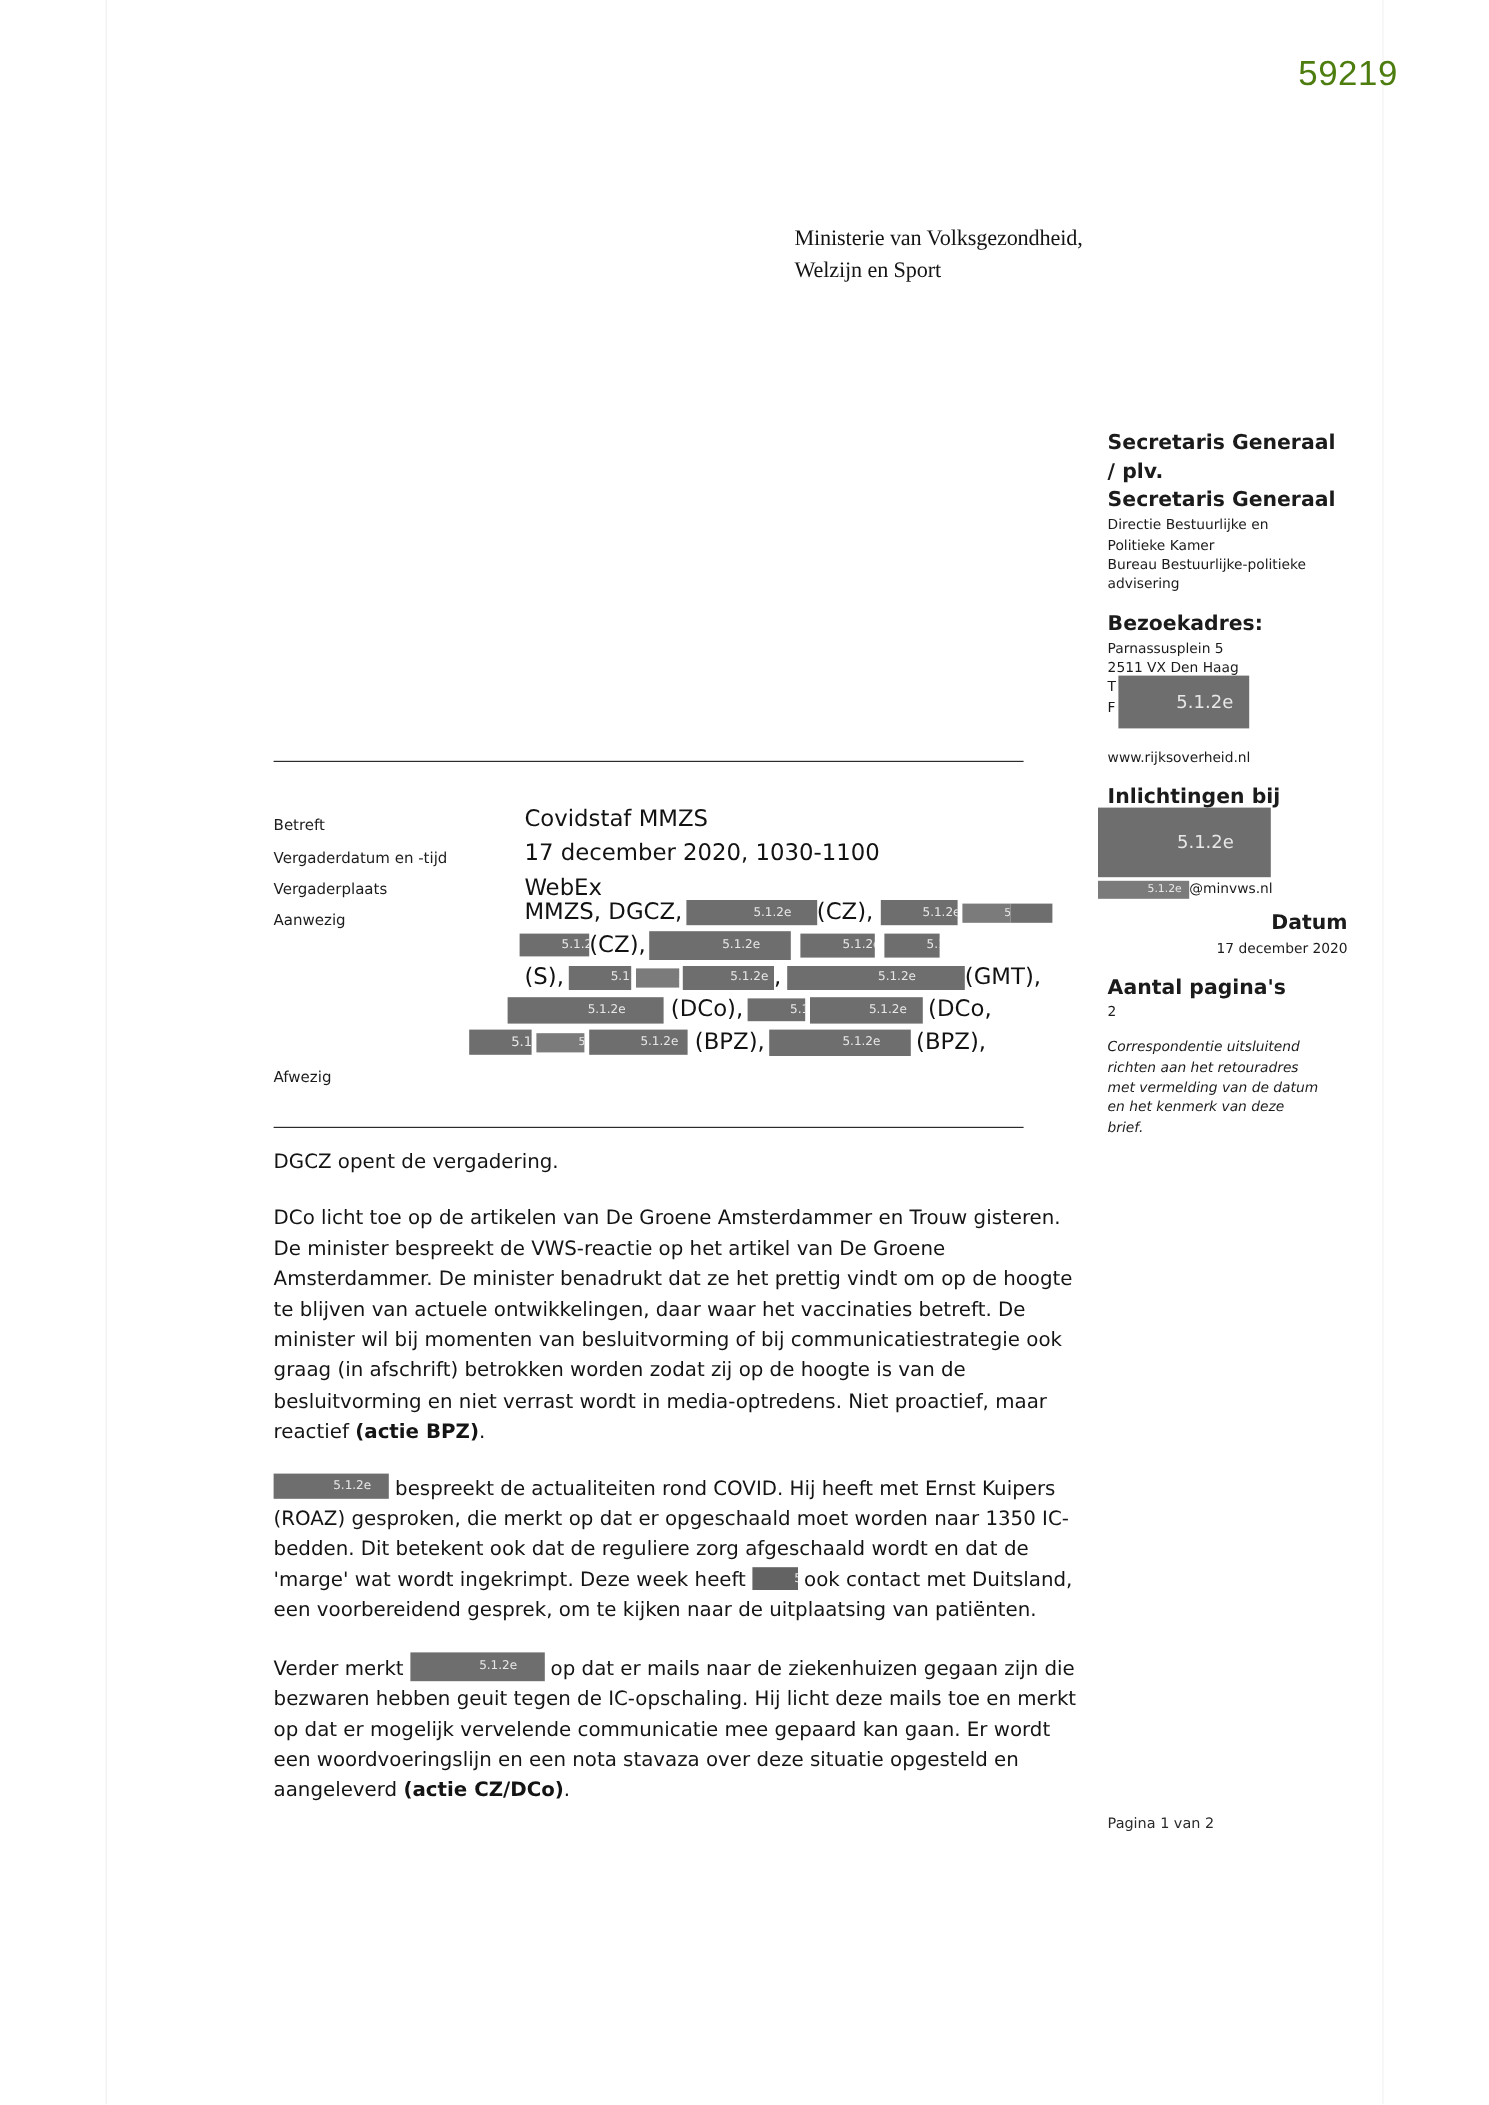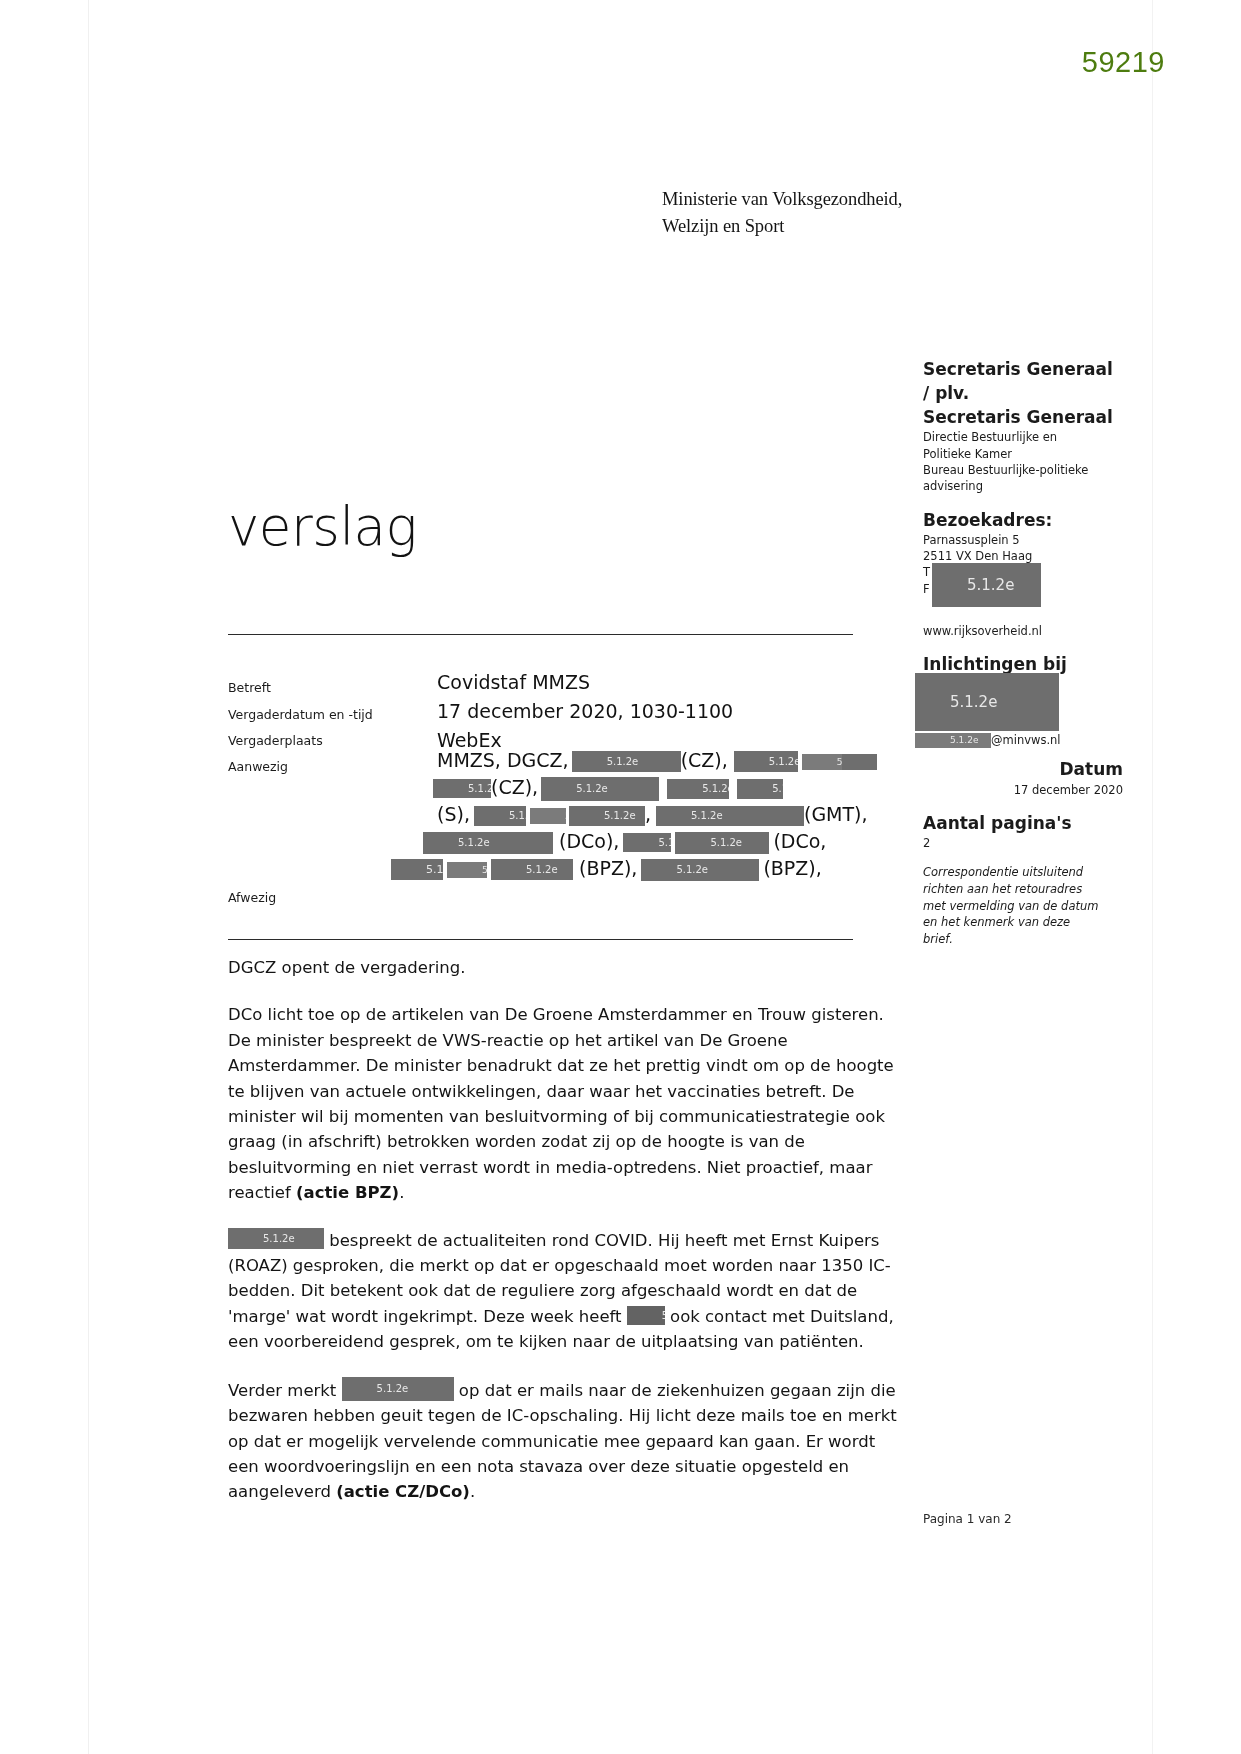--- a/index.html
+++ b/index.html
@@ -235,7 +235,6 @@
 
   </div>
 
-  <div class="title-verslag">verslag</div>
 
   <div class="rule rule-top"></div>
   <div class="rule rule-bottom"></div>

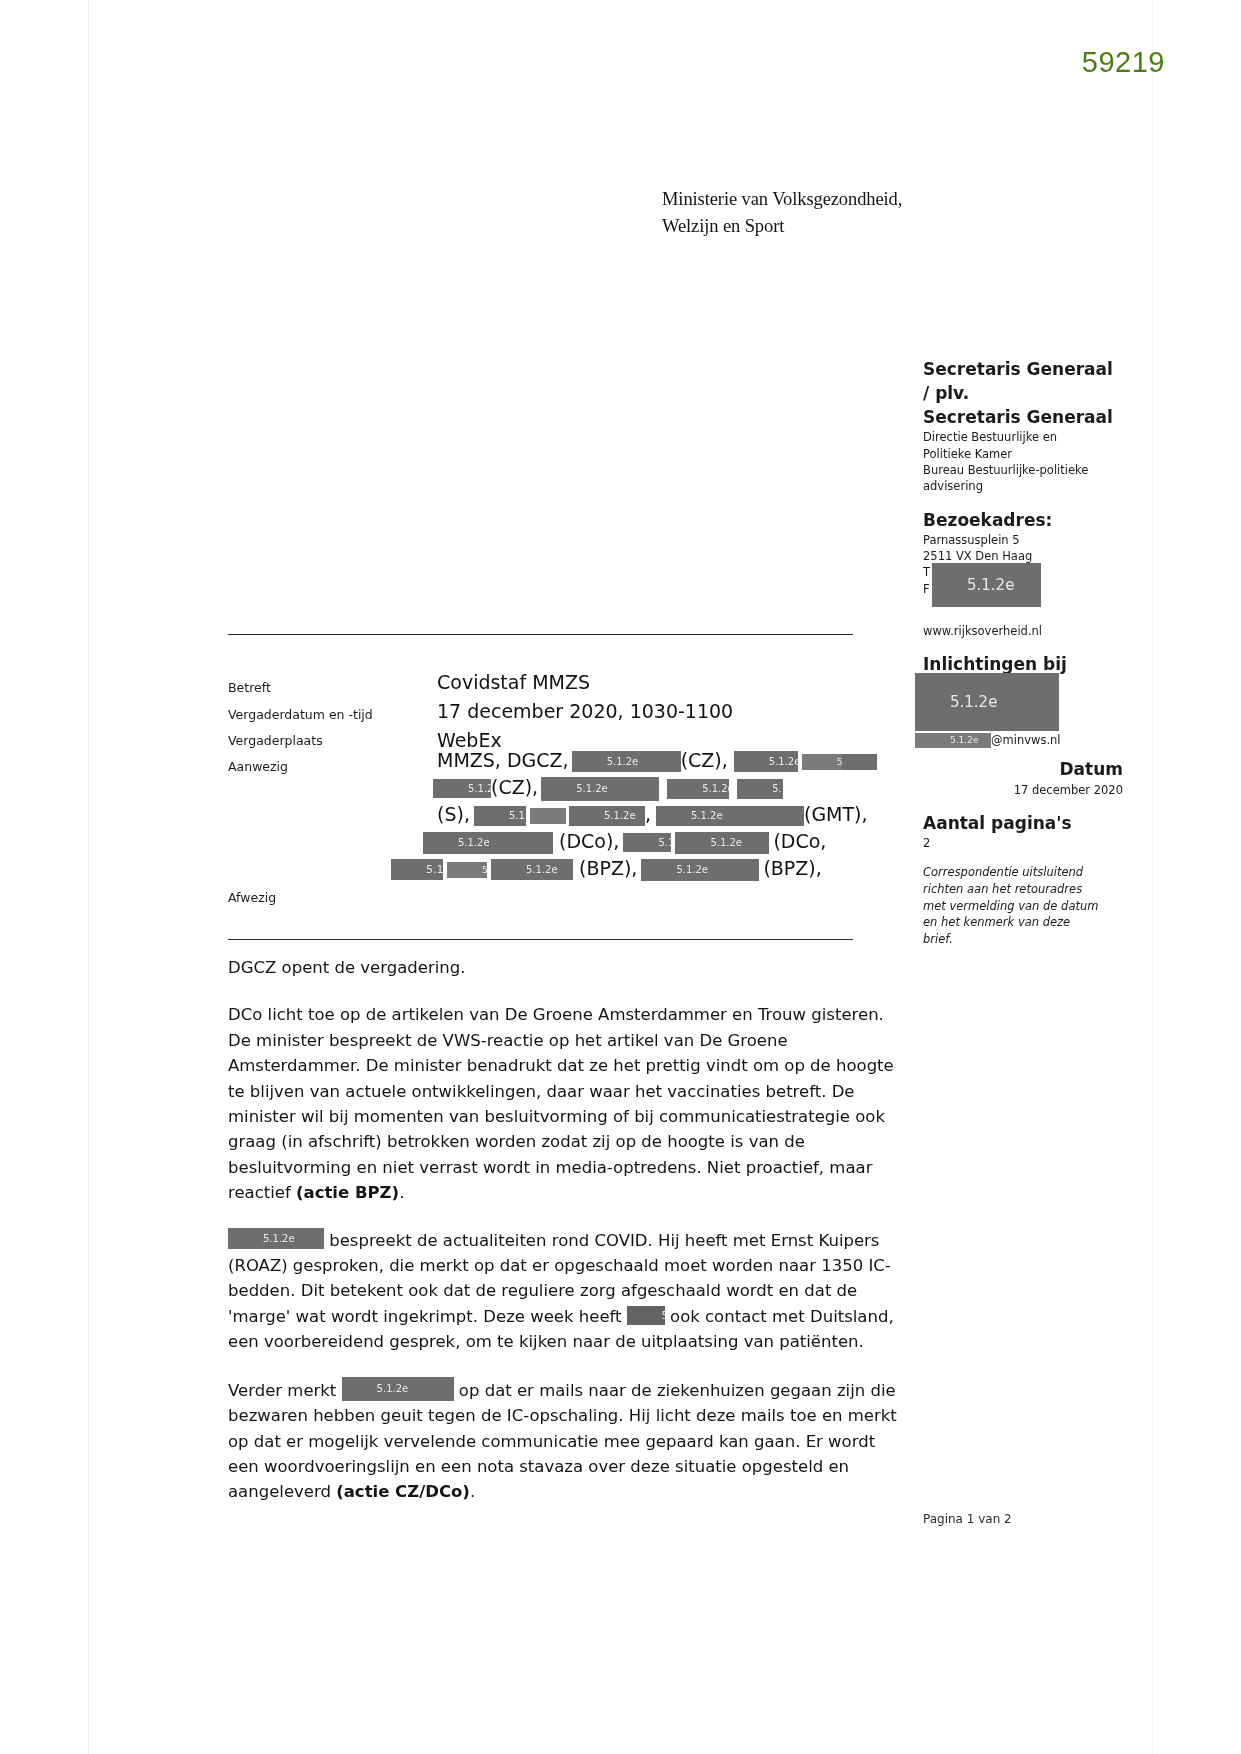--- a/index.html
+++ b/index.html
@@ -83,6 +83,7 @@
     background: #6e6e6e;
     color: #e8e8e8;
     font-family: "DejaVu Sans", sans-serif;
+    text-align: center;
     vertical-align: middle;
     overflow: hidden;
     white-space: nowrap;

